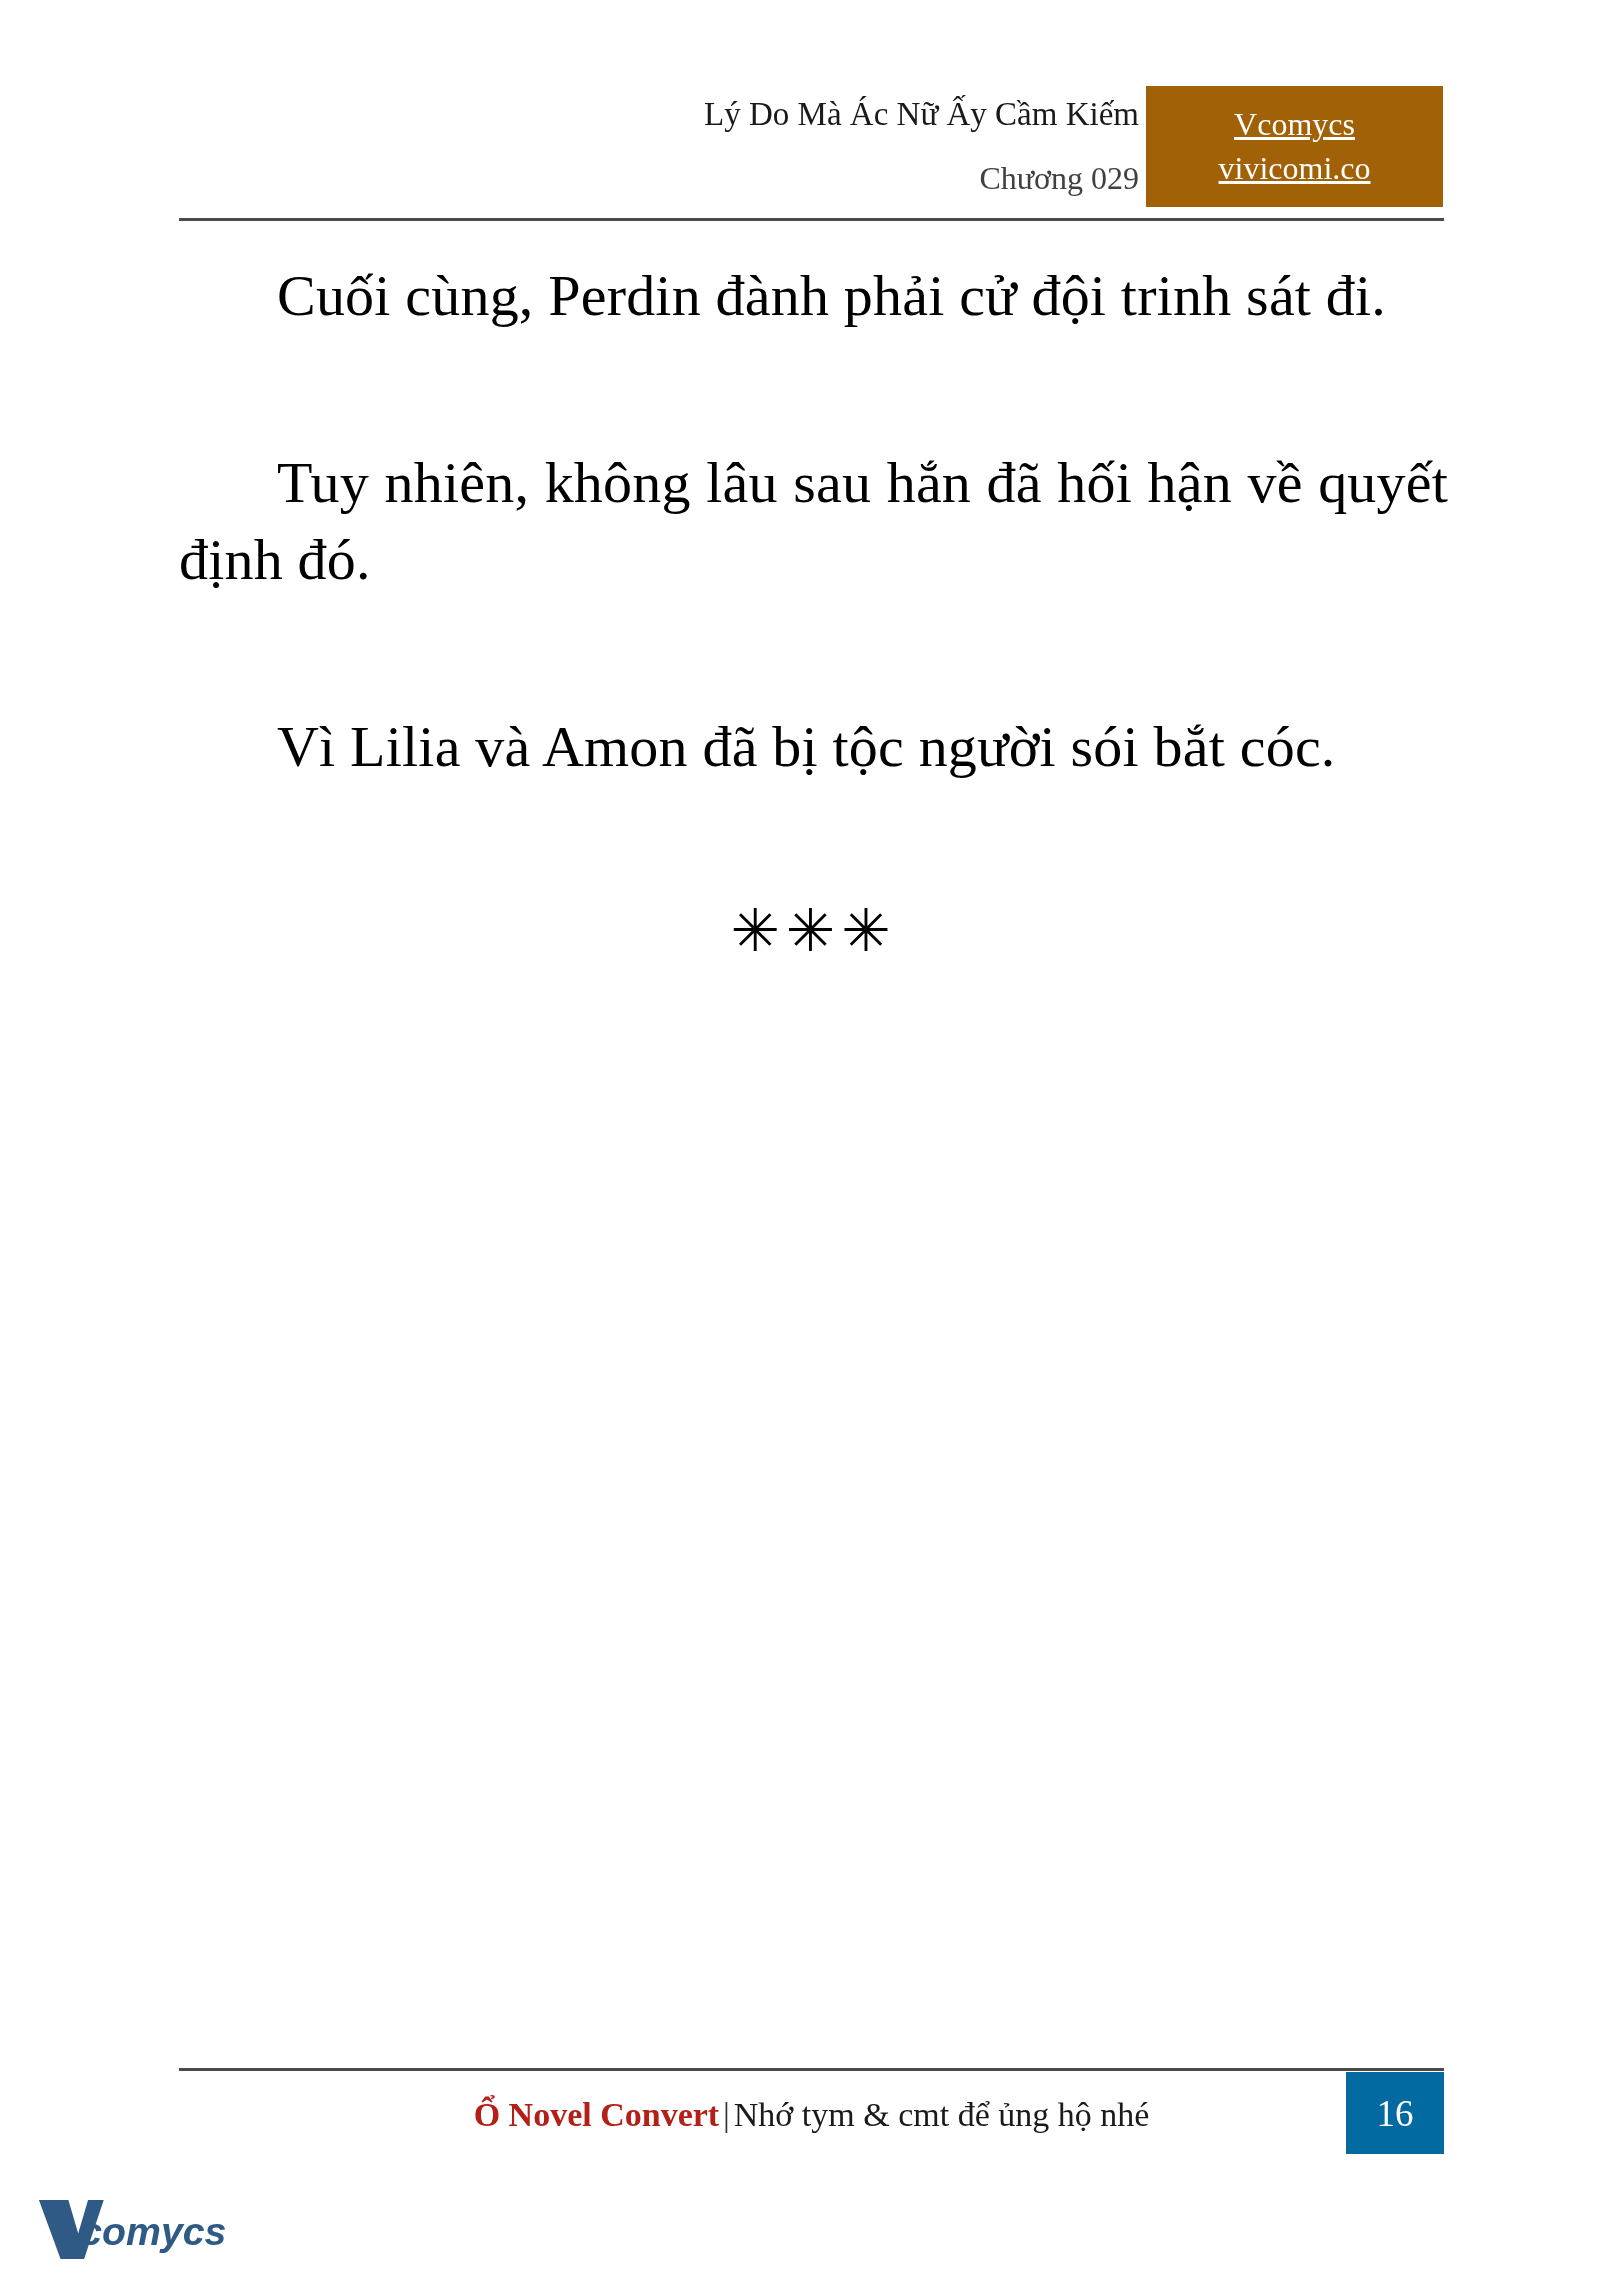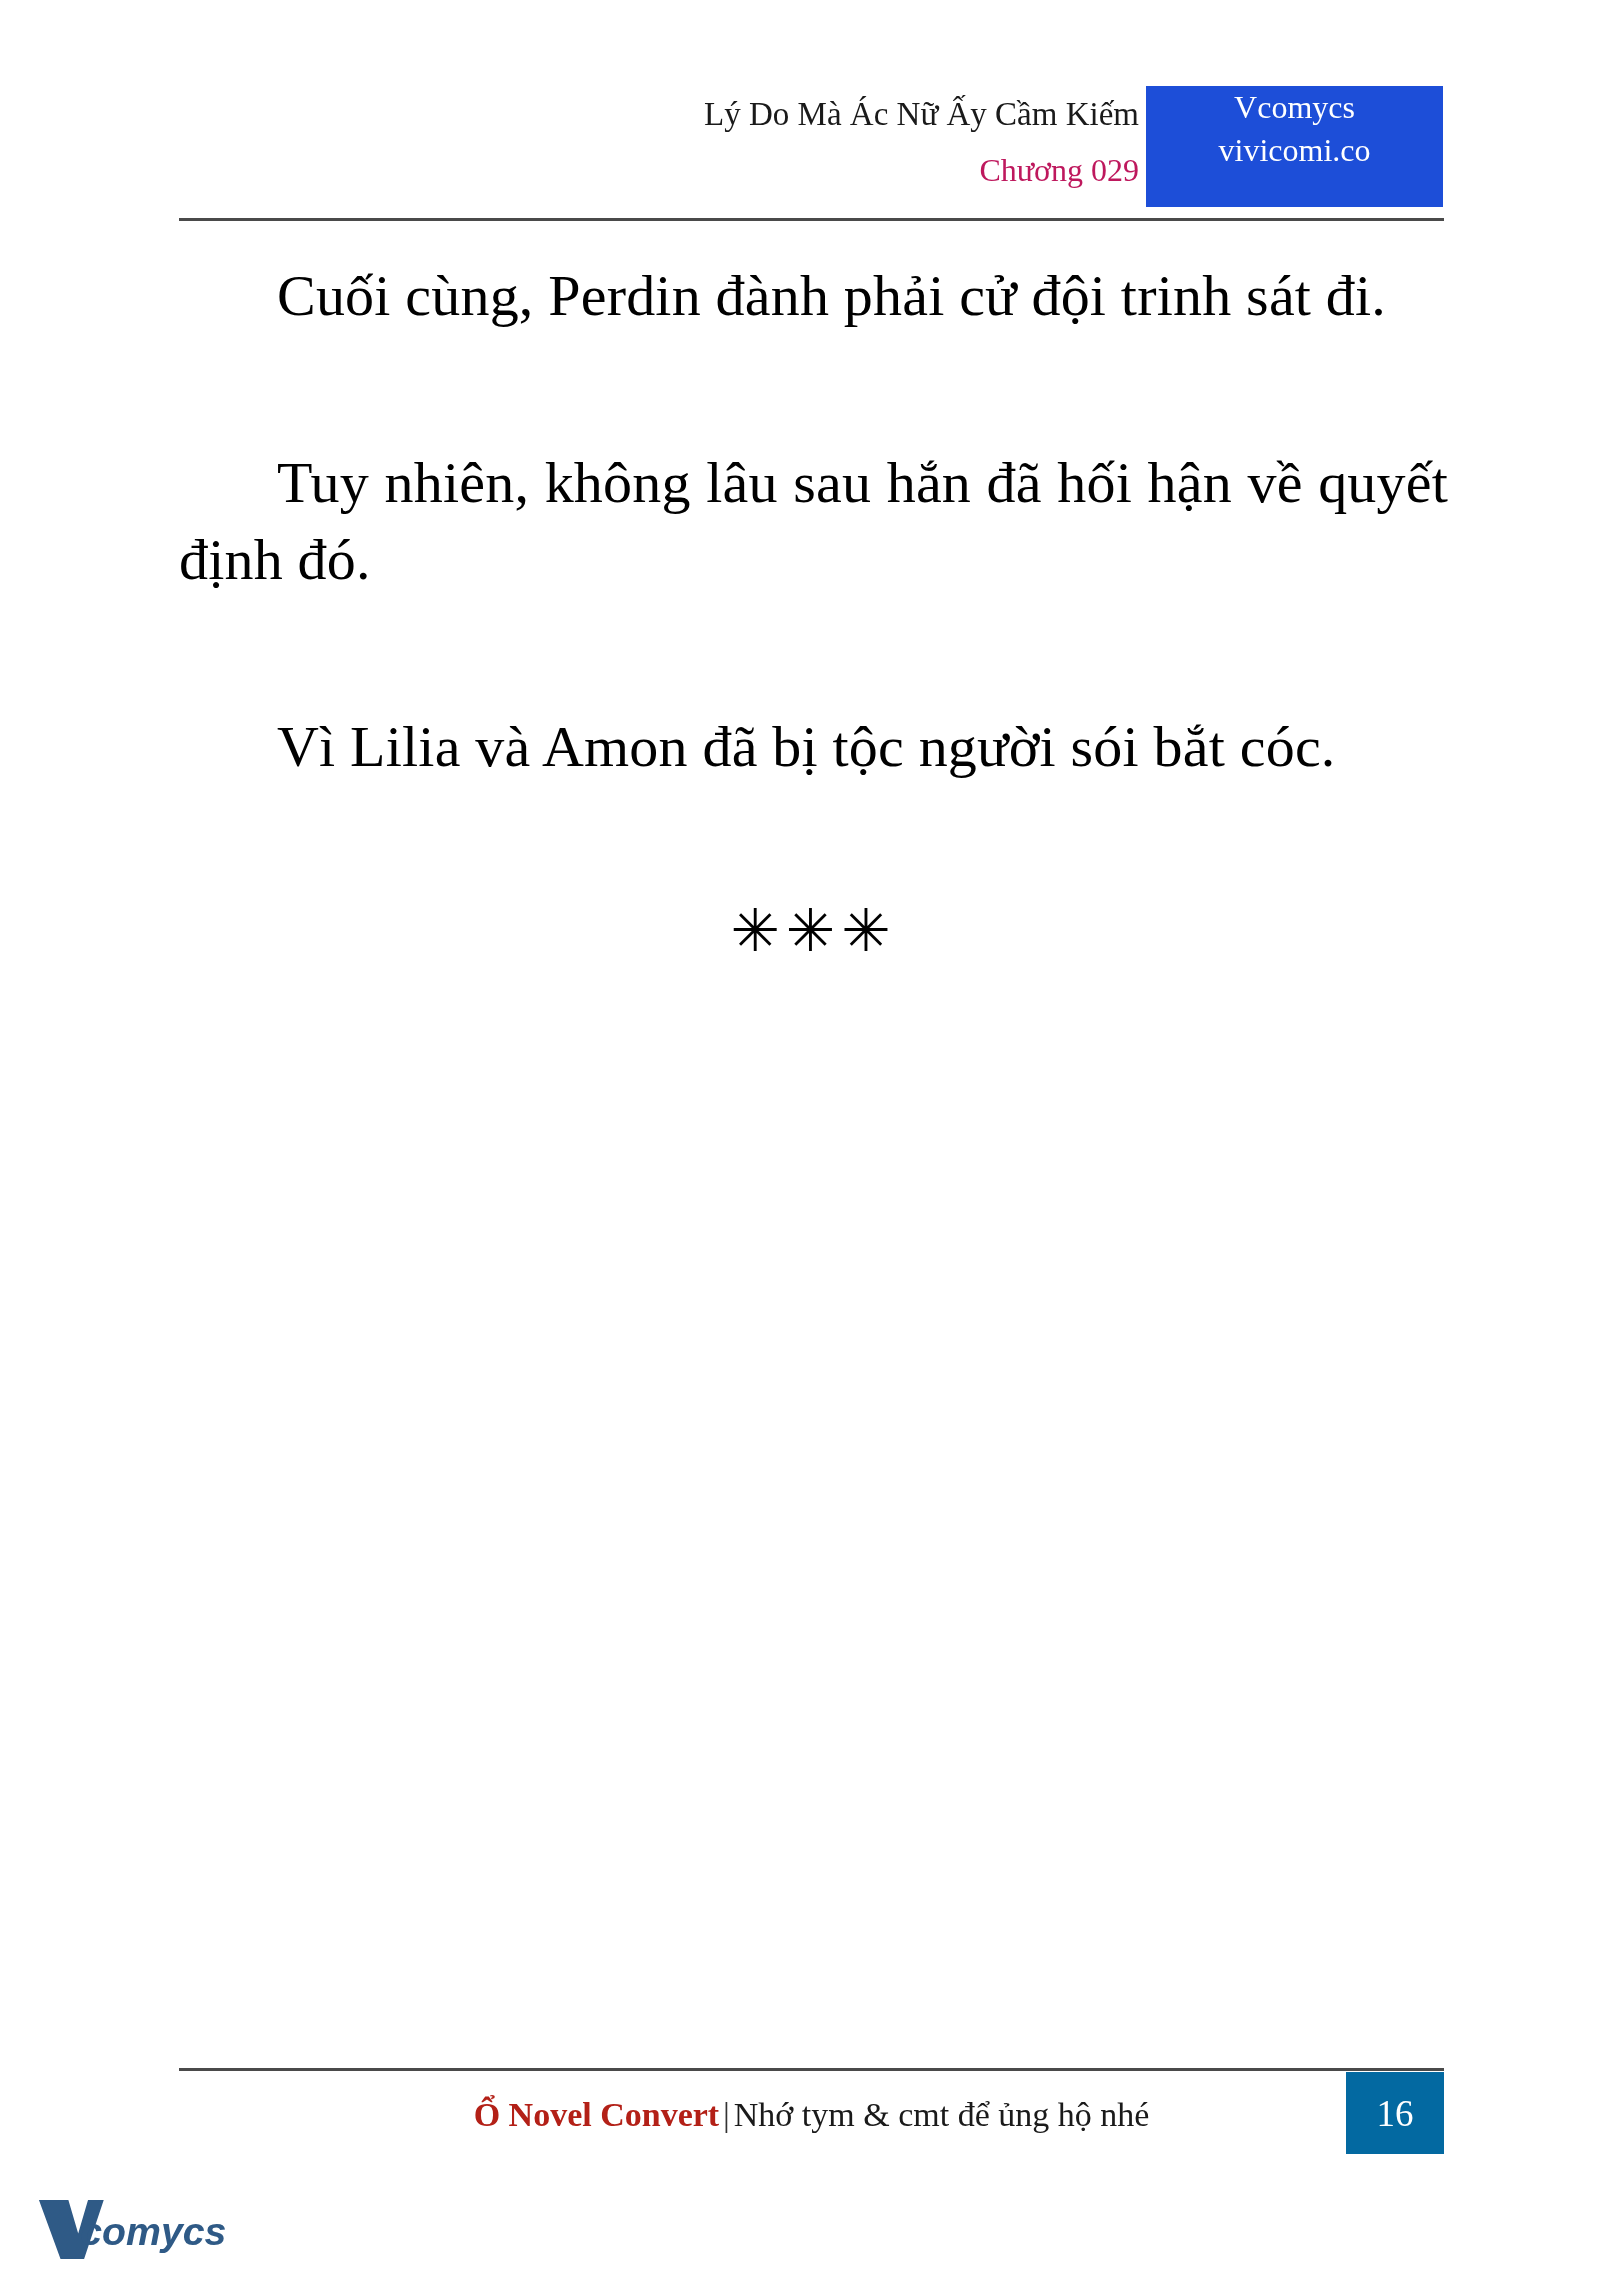--- a/index.html
+++ b/index.html
@@ -59,13 +59,14 @@
     top: -6.9px;
     width: 297px;
     height: 121px;
-    background: #1d4ed8;
+    background: #a16207;
     color: #ffffff;
     display: flex;
     flex-direction: column;
     align-items: center;
-    justify-content: flex-start;
+    justify-content: center;
     line-height: 1.35;
+    text-decoration: underline;
   }
   .header-badge .brand {
     font-size: 32px;

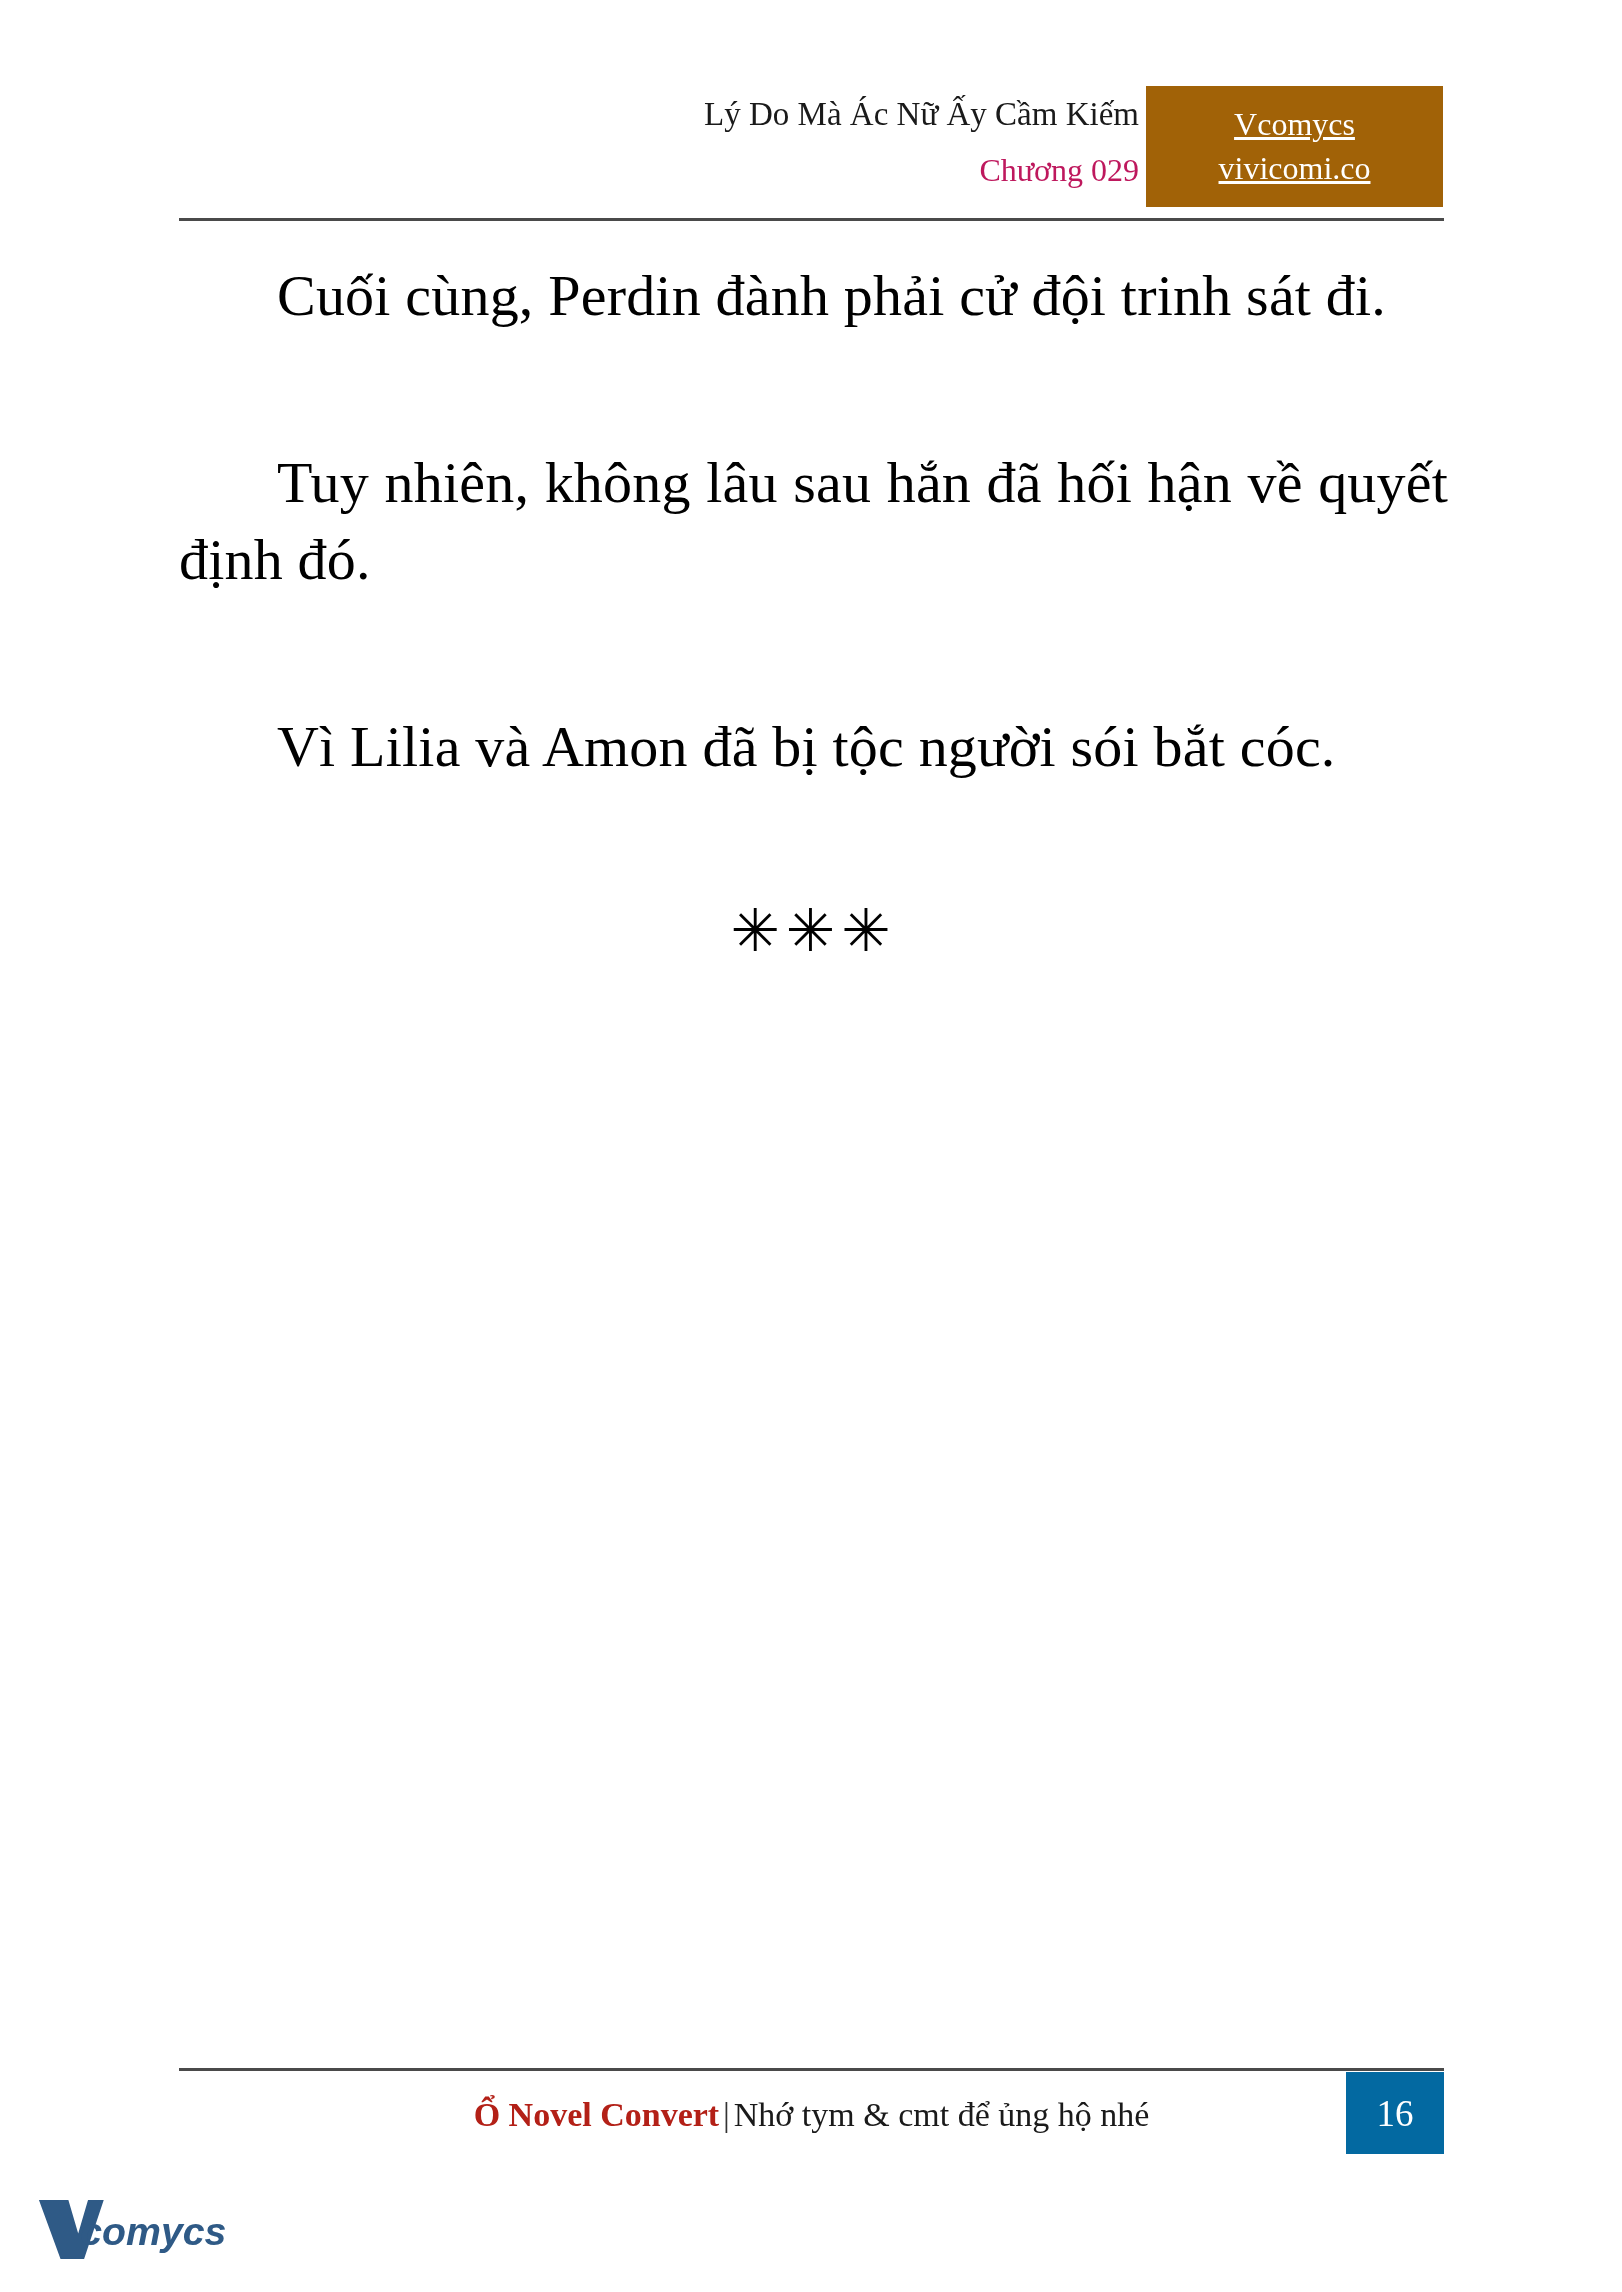--- a/index.html
+++ b/index.html
@@ -49,9 +49,9 @@
   .header-chapter-line {
     font-family: "Liberation Serif", serif;
     font-size: 32px;
-    color: #be185d;
+    color: #404040;
     white-space: nowrap;
-    margin-top: 15px;
+    margin-top: 23px;
   }
   .header-badge {
     position: absolute;

